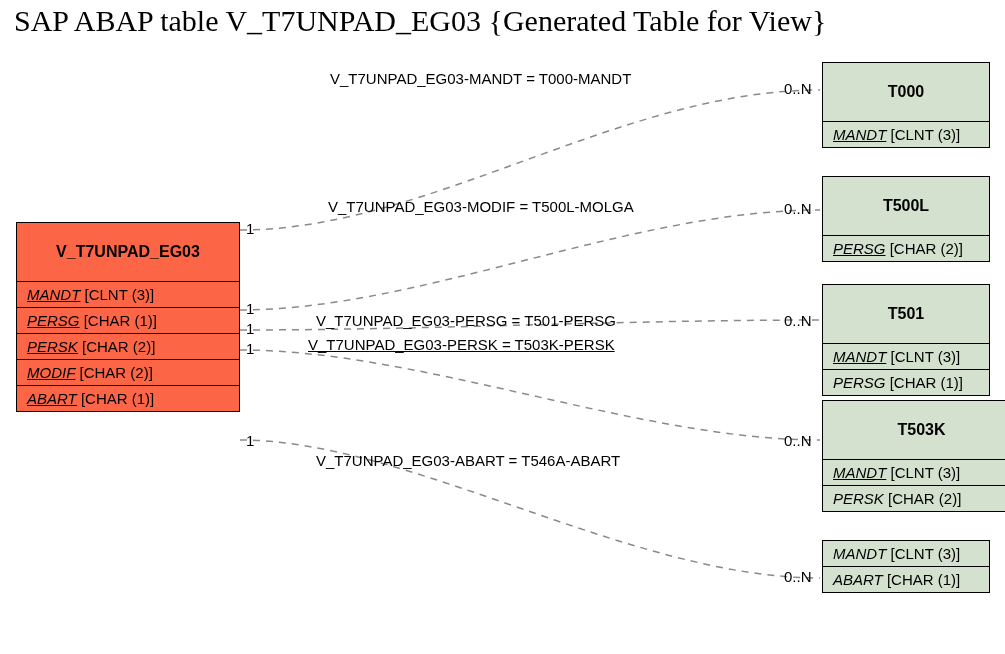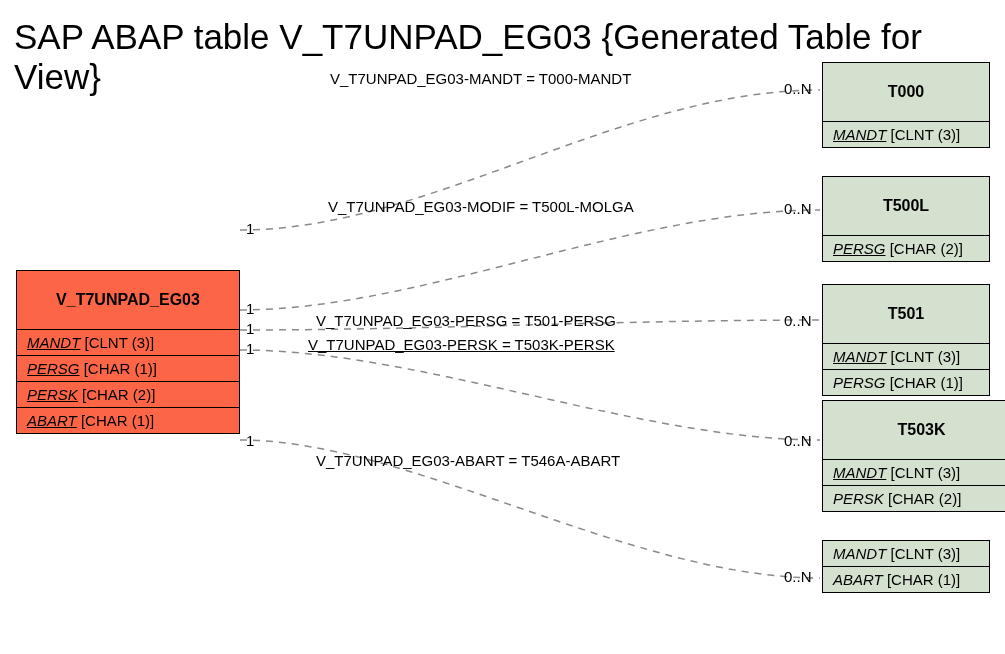--- a/index.html
+++ b/index.html
@@ -15,10 +15,10 @@
   }
   .title {
     position: absolute;
-    top: 17px;
+    top: 4px;
     left: 14px;
-    font-size: 35px;
-    font-family: Liberation Sans, sans-serif;
+    font-size: 30px;
+    font-family: Liberation Serif, serif;
     color: #000;
   }
   .entity {

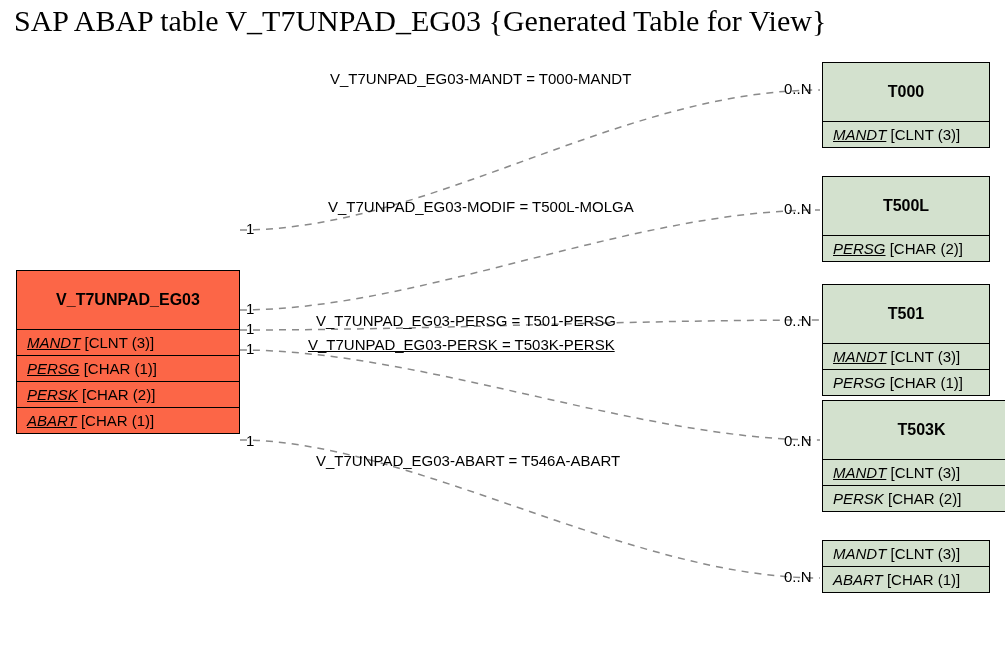--- a/index.html
+++ b/index.html
@@ -28,7 +28,6 @@
   }
   .entity.main {
     background: #fc6647;
-    margin-top: 48px;
   }
   .entity .hdr {
     text-align: center;

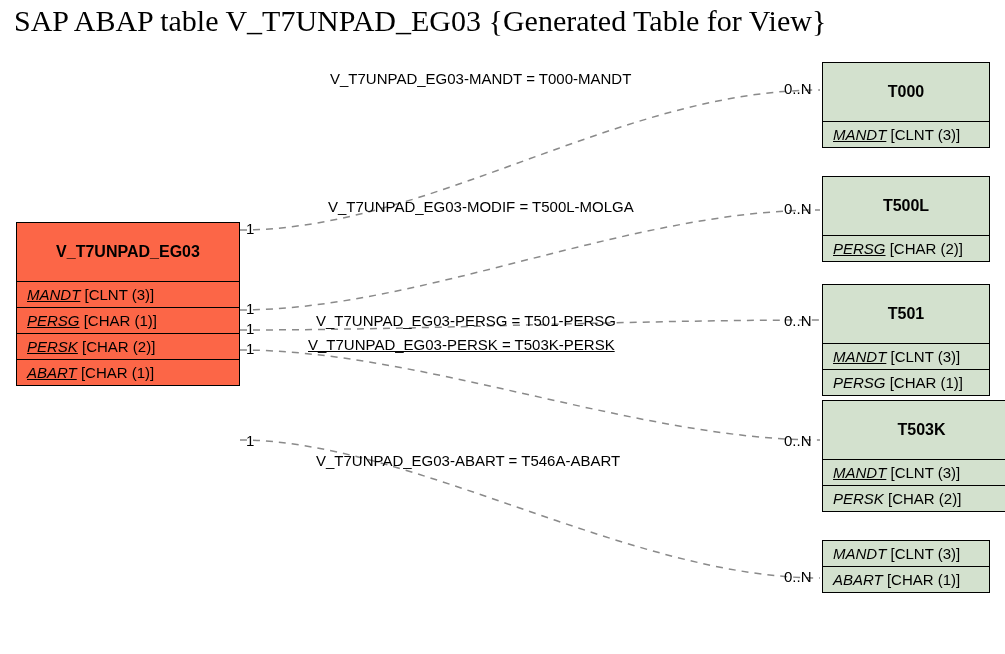--- a/index.html
+++ b/index.html
@@ -89,6 +89,7 @@
   <div class="row"><span class="fld key">MANDT</span> <span class="typ">[CLNT (3)]</span></div>
   <div class="row"><span class="fld key">PERSG</span> <span class="typ">[CHAR (1)]</span></div>
   <div class="row"><span class="fld key">PERSK</span> <span class="typ">[CHAR (2)]</span></div>
+  <div class="row"><span class="fld key">MODIF</span> <span class="typ">[CHAR (2)]</span></div>
   <div class="row"><span class="fld key">ABART</span> <span class="typ">[CHAR (1)]</span></div>
 </div>
 

